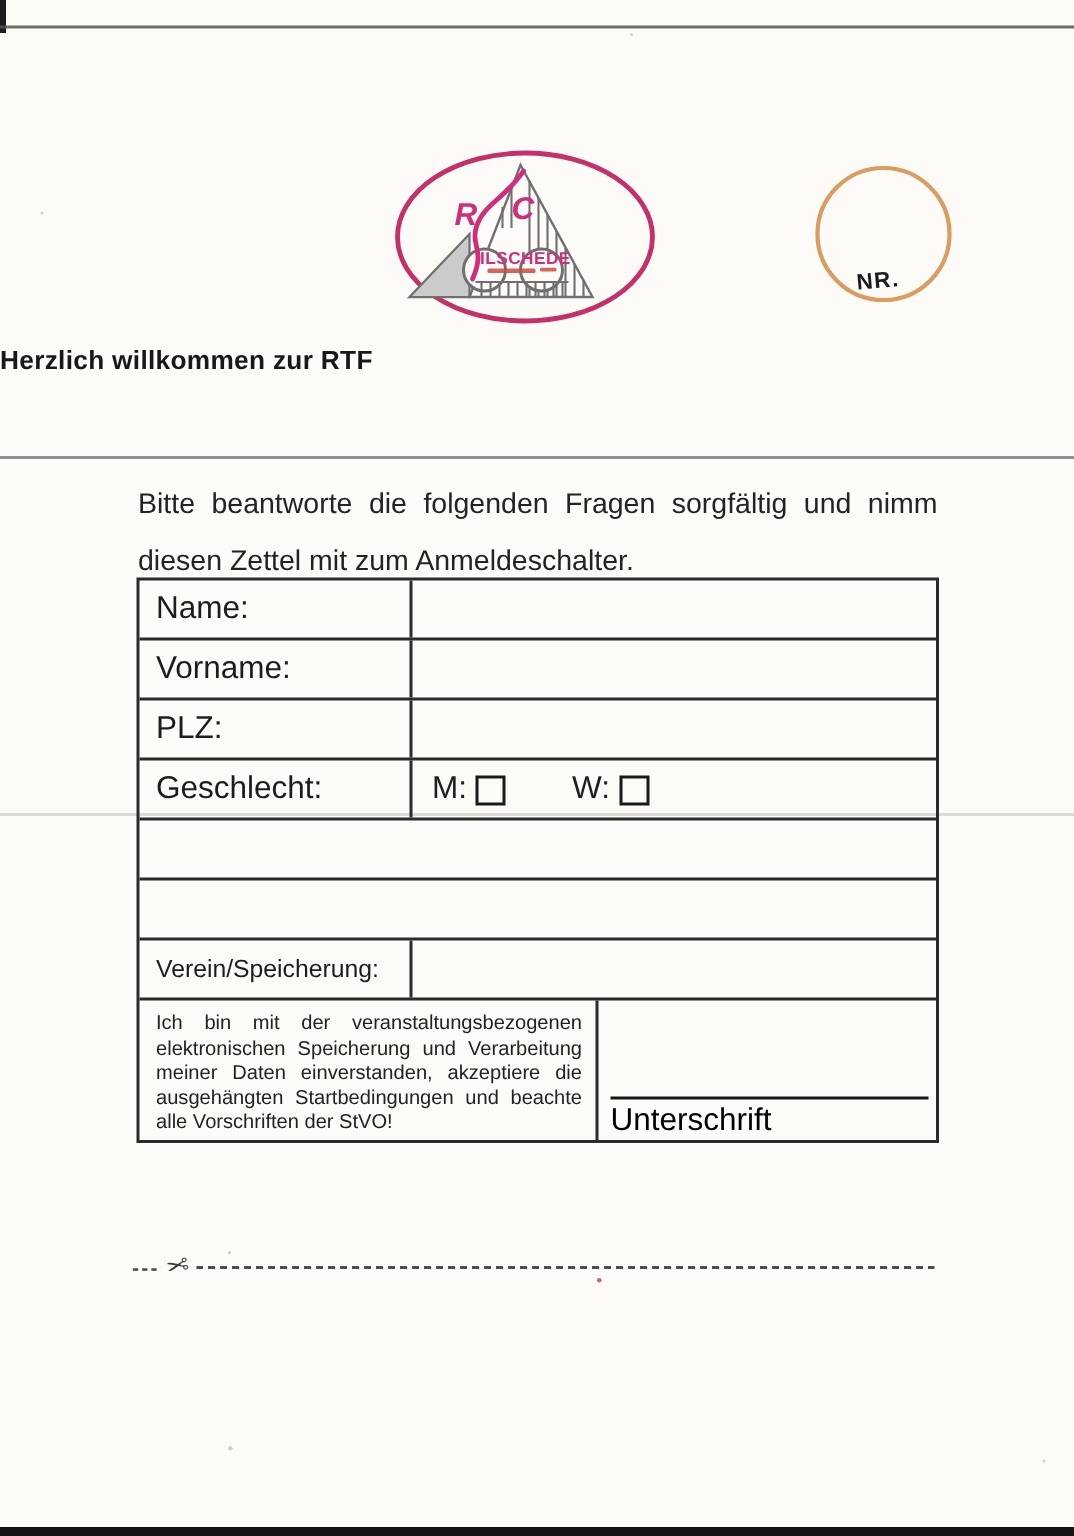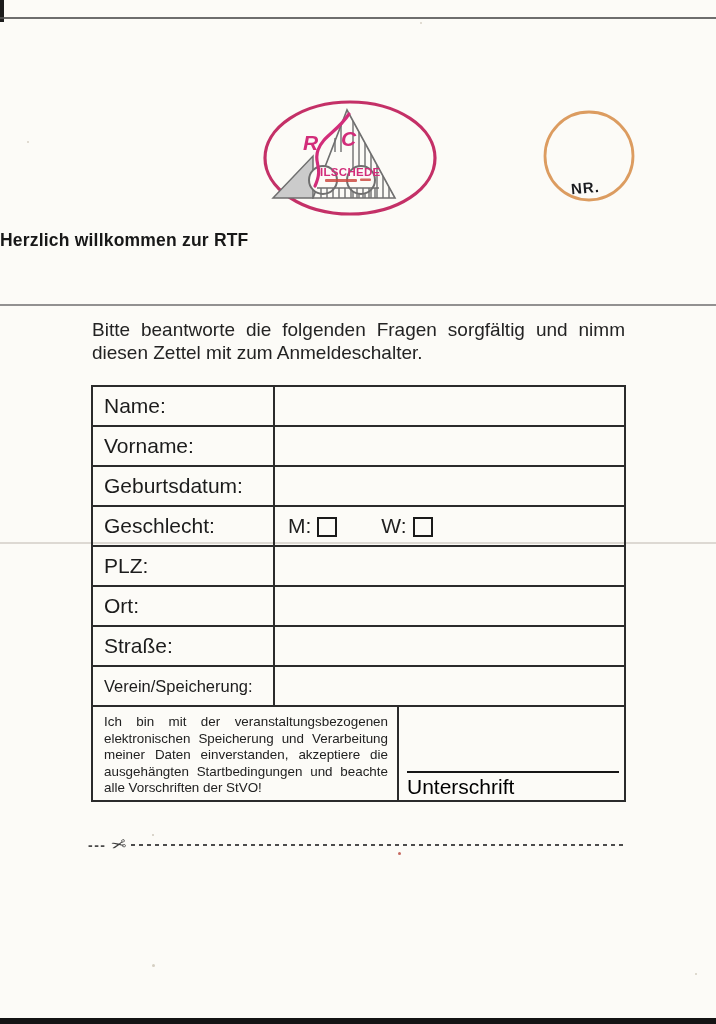--- a/index.html
+++ b/index.html
@@ -32,7 +32,7 @@
   
   .intro{
     position:absolute;left:92px;top:318px;width:533px;margin:0;
-    font-size:19px;line-height:23px;text-align:justify;color:#232323;
+    font-size:19px;line-height:38px;text-align:justify;color:#232323;
   }
 
   

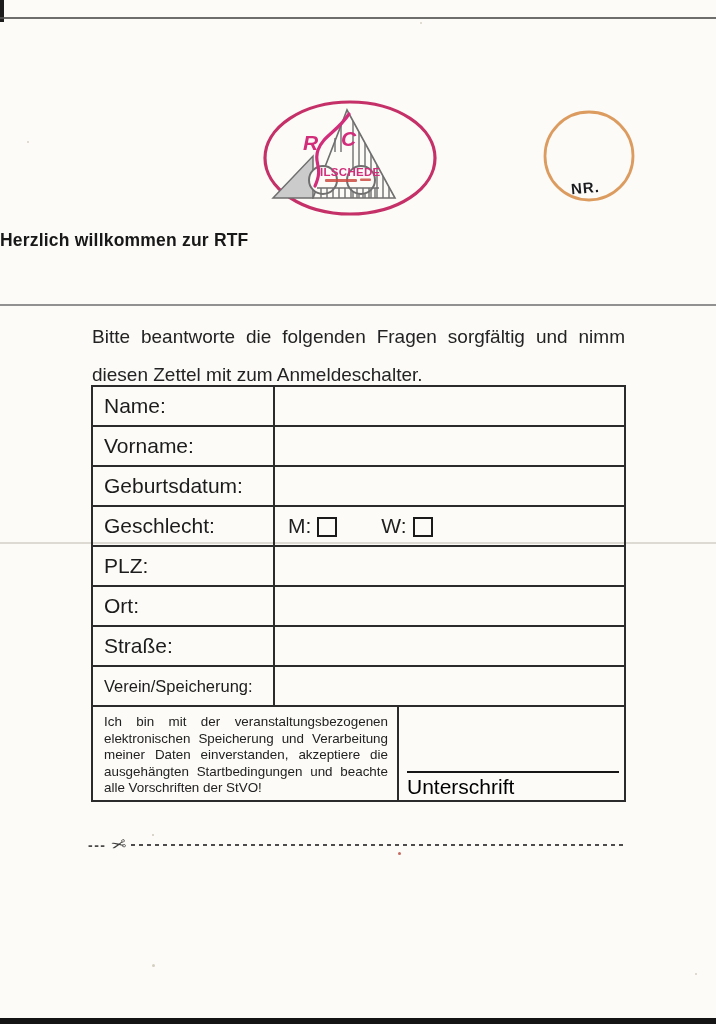--- a/index.html
+++ b/index.html
@@ -145,10 +145,6 @@
       <div class="fvalue"></div>
     </div>
     <div class="frow">
-      <div class="flabel">Geburtsdatum:</div>
-      <div class="fvalue"></div>
-    </div>
-    <div class="frow">
       <div class="flabel">Geschlecht:</div>
       <div class="fvalue gender-opts">
         <span>M:</span>

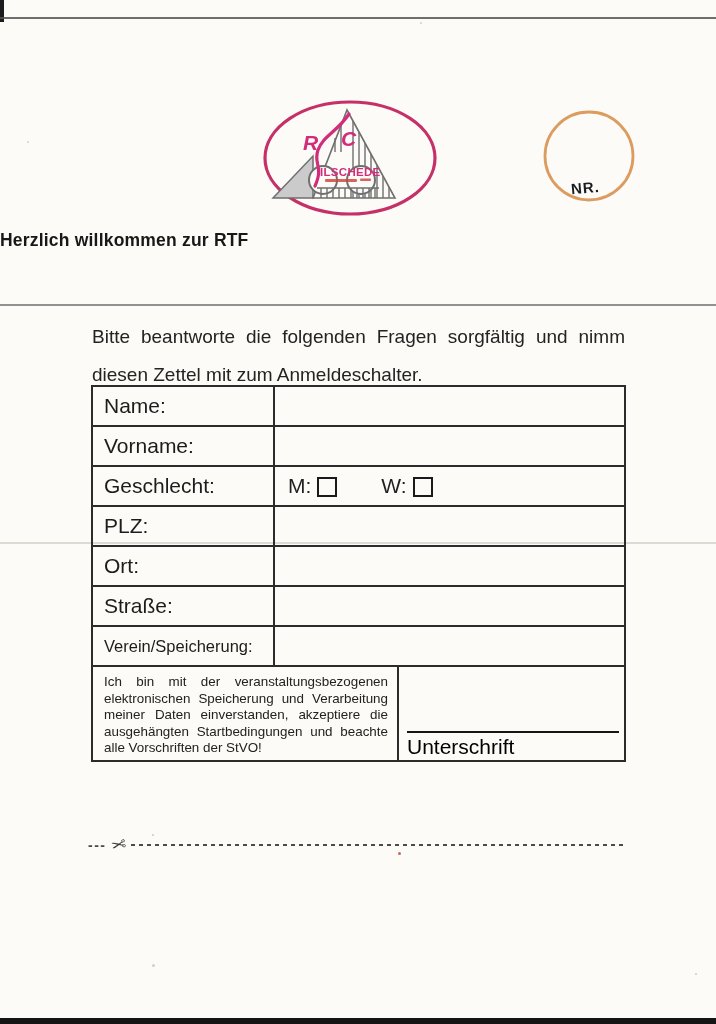--- a/index.html
+++ b/index.html
@@ -145,6 +145,10 @@
       <div class="fvalue"></div>
     </div>
     <div class="frow">
+      <div class="flabel">PLZ:</div>
+      <div class="fvalue"></div>
+    </div>
+    <div class="frow">
       <div class="flabel">Geschlecht:</div>
       <div class="fvalue gender-opts">
         <span>M:</span>
@@ -153,10 +157,6 @@
         <span>W:</span>
         <span class="cbox"></span>
       </div>
-    </div>
-    <div class="frow">
-      <div class="flabel">PLZ:</div>
-      <div class="fvalue"></div>
     </div>
     <div class="frow">
       <div class="flabel">Ort:</div>

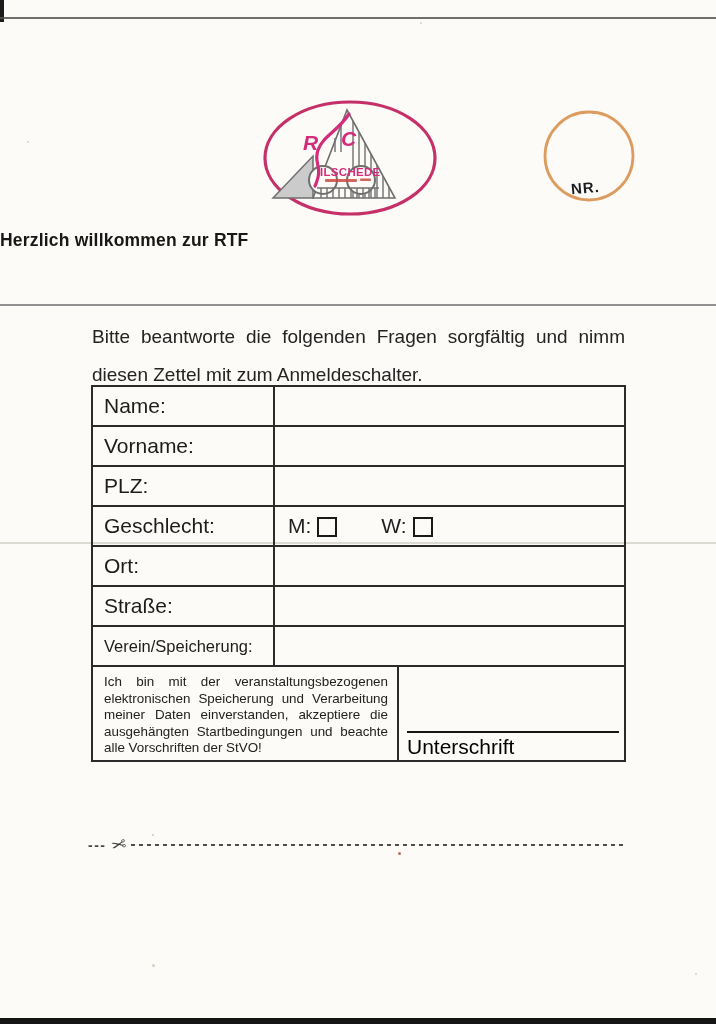--- a/index.html
+++ b/index.html
@@ -159,7 +159,6 @@
       </div>
     </div>
     <div class="frow">
-      <div class="flabel">Ort:</div>
       <div class="fvalue"></div>
     </div>
     <div class="frow">

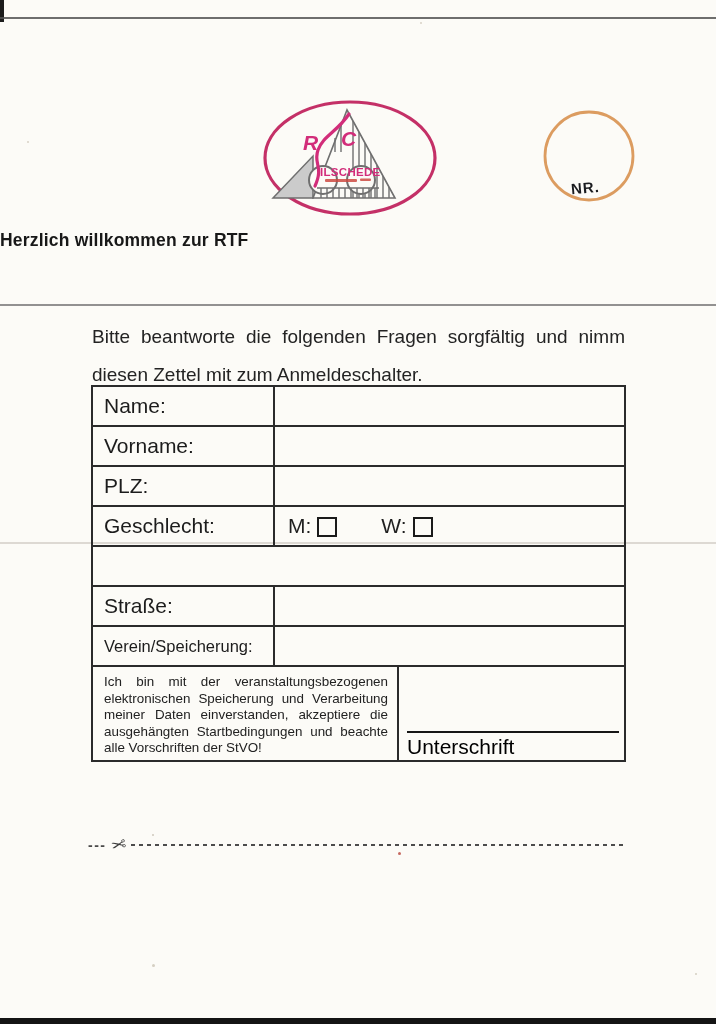--- a/index.html
+++ b/index.html
@@ -162,7 +162,6 @@
       <div class="fvalue"></div>
     </div>
     <div class="frow">
-      <div class="flabel">Straße:</div>
       <div class="fvalue"></div>
     </div>
     <div class="frow">

